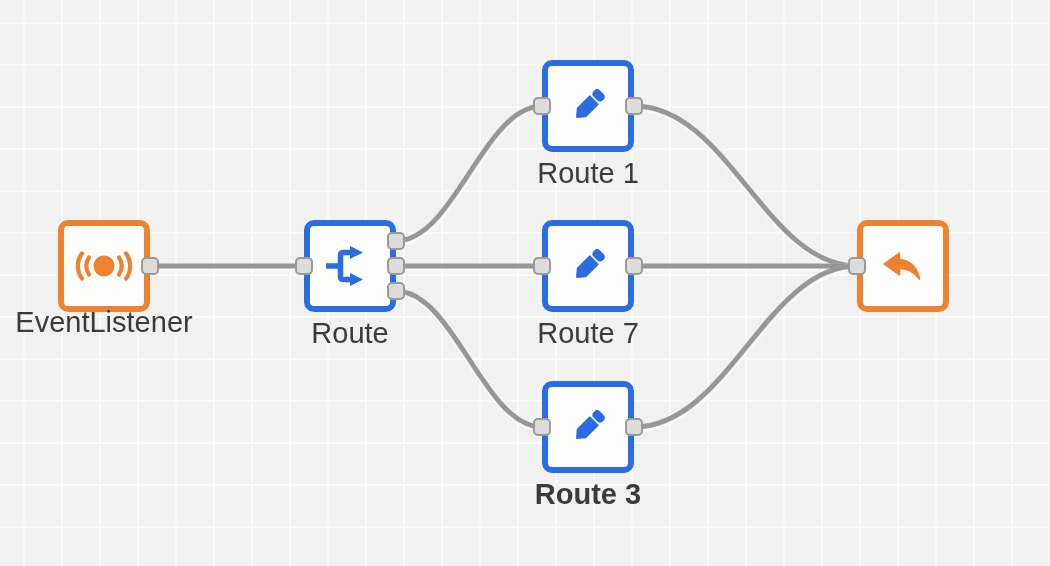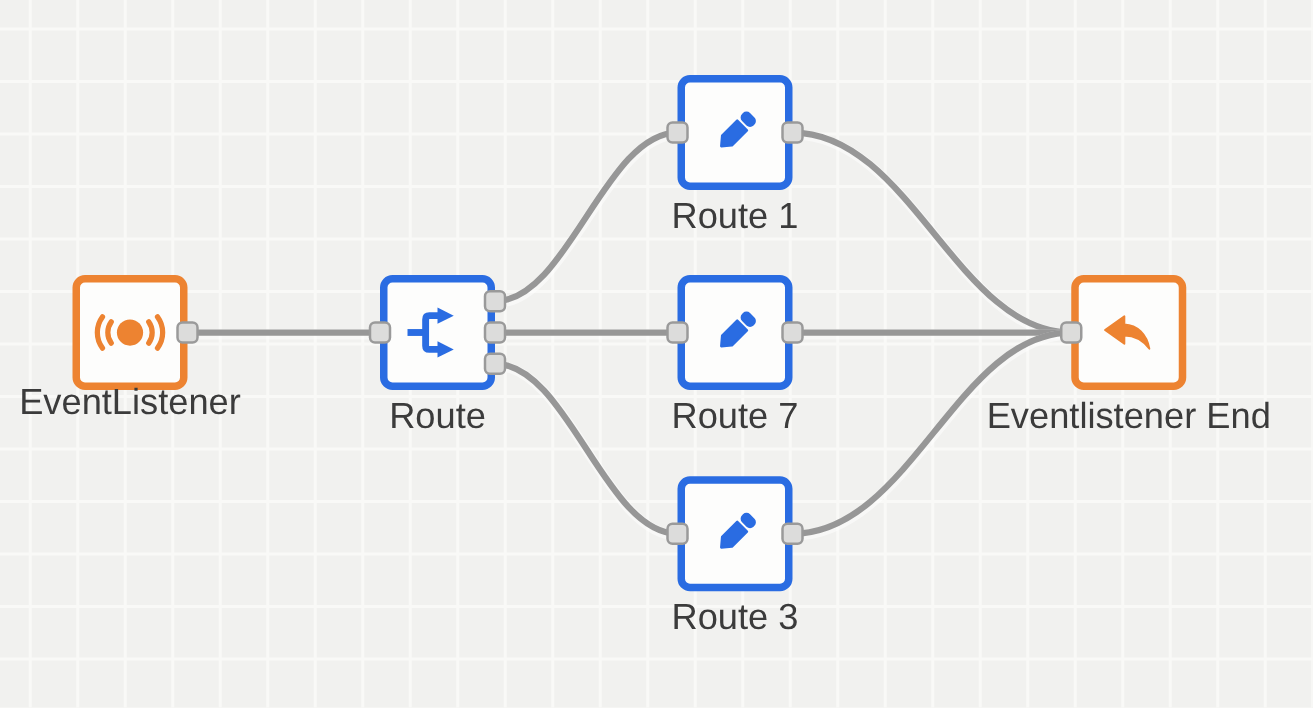--- a/index.html
+++ b/index.html
@@ -183,7 +183,6 @@
   <div class="node-label" style="left:588px; top:157px;">Route 1</div>
   <div class="node-label" style="left:588px; top:317px;">Route 7</div>
   <div class="node-label" style="left:588px; top:478px;">Route 3</div>
-  <div class="node-label" style="left:903px; top:317px;">Eventlistener End</div>
 
 </div>
 

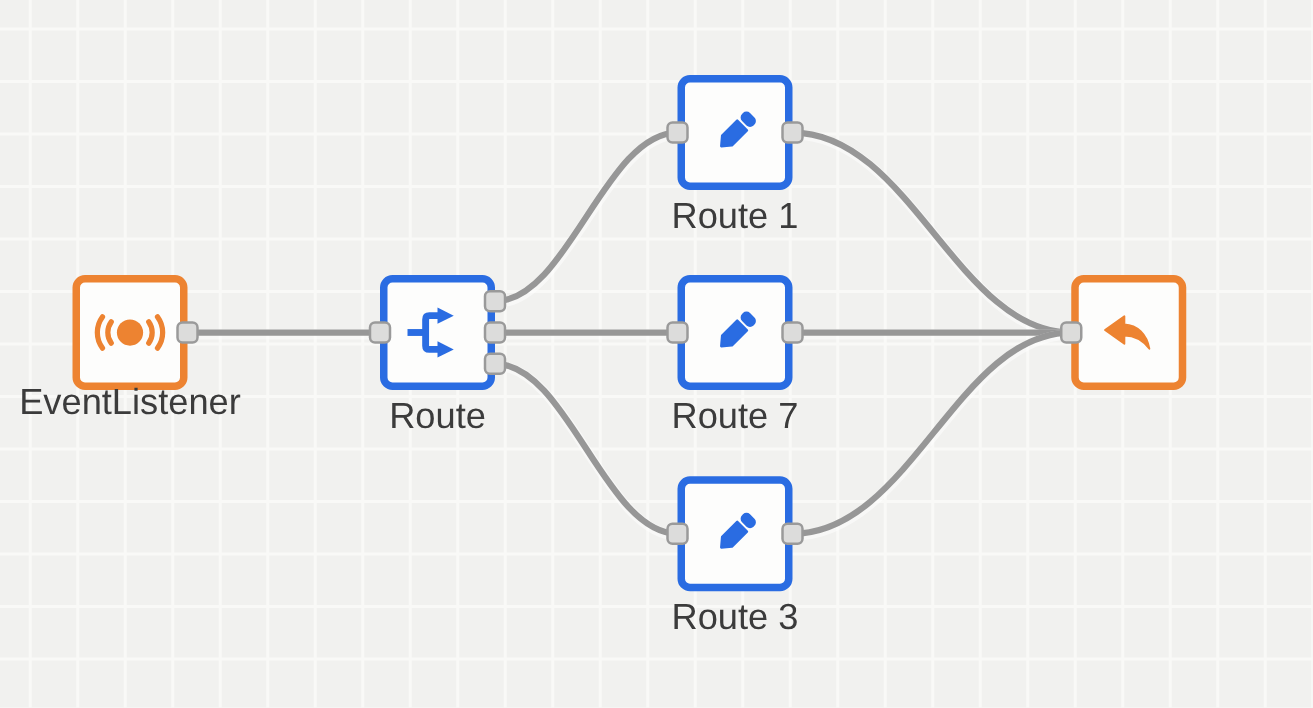--- a/index.html
+++ b/index.html
@@ -182,7 +182,7 @@
   <div class="node-label" style="left:350px; top:317px;">Route</div>
   <div class="node-label" style="left:588px; top:157px;">Route 1</div>
   <div class="node-label" style="left:588px; top:317px;">Route 7</div>
-  <div class="node-label" style="left:588px; top:478px;">Route 3</div>
+  <div class="node-label" style="left:588px; top:478px;font-weight:bold;">Route 3</div>
 
 </div>
 

